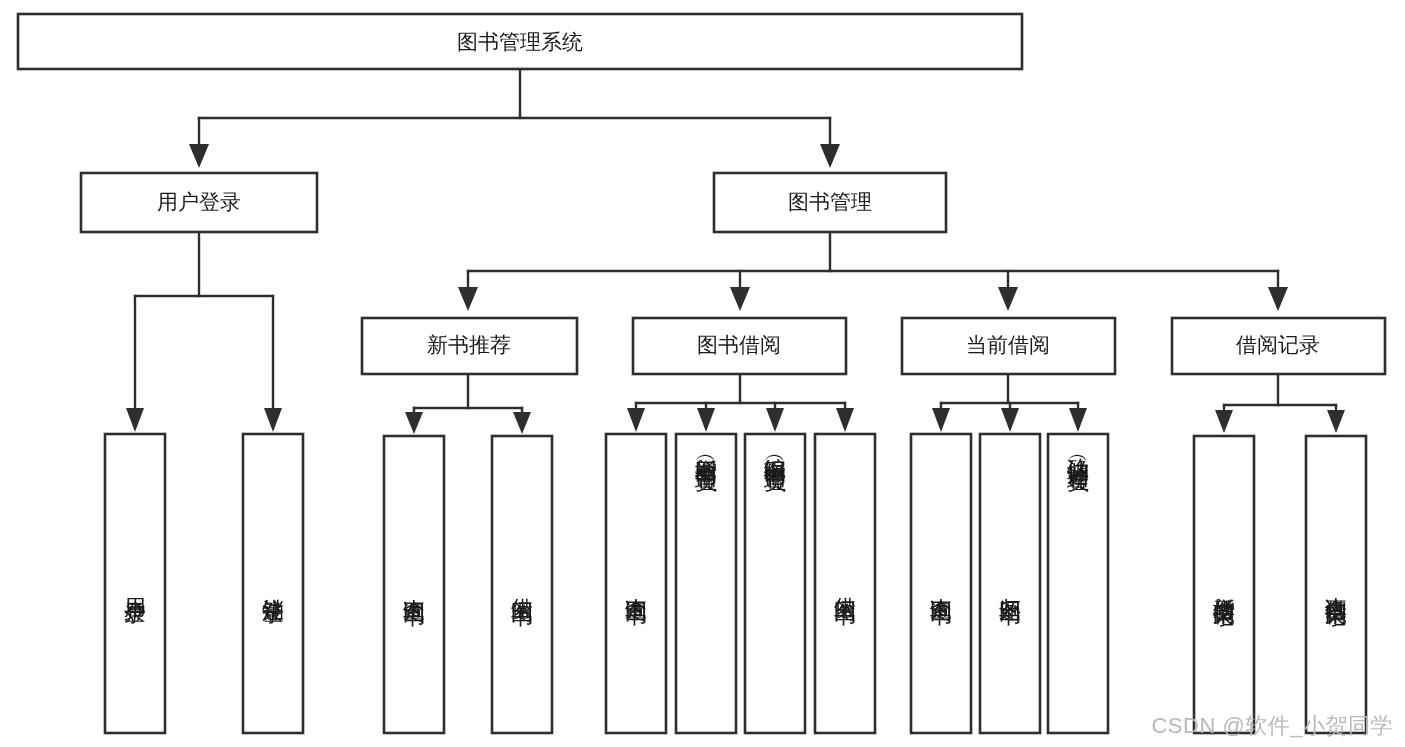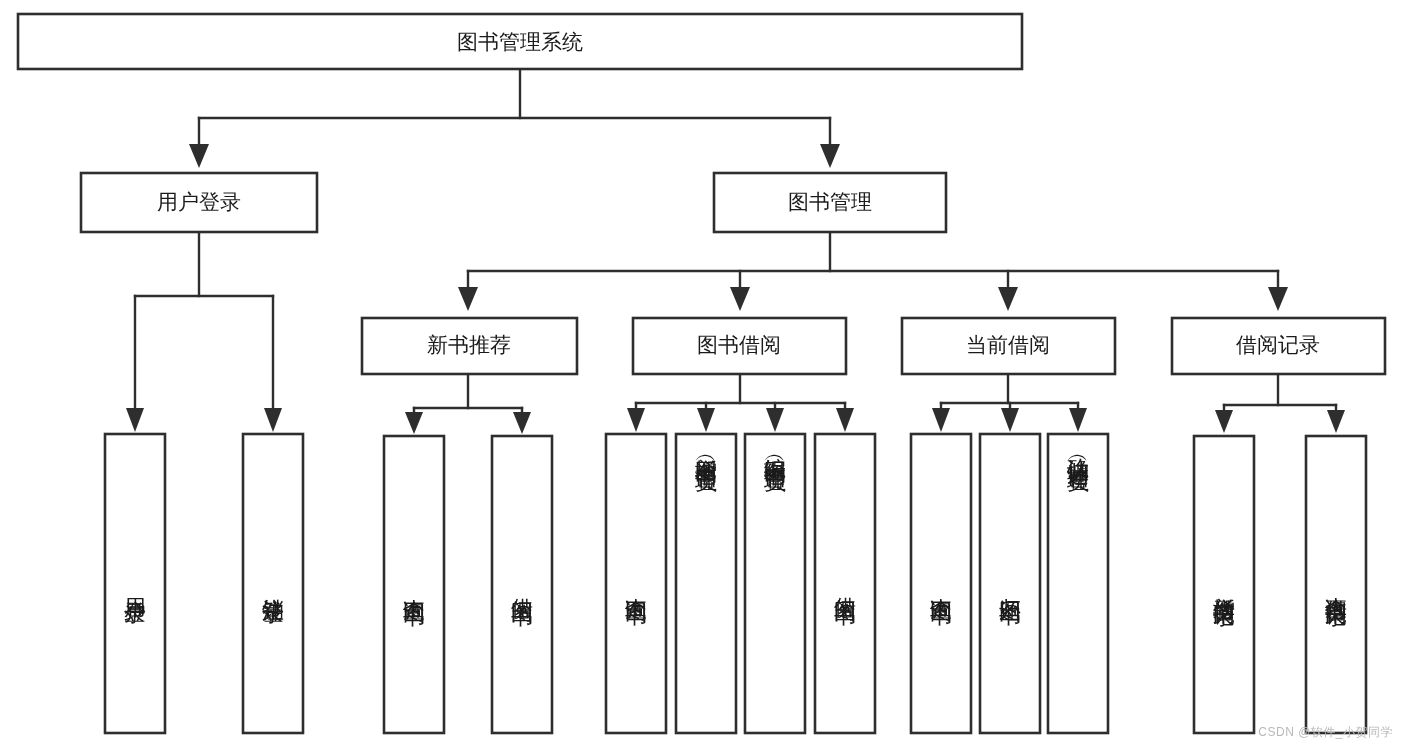--- a/index.html
+++ b/index.html
@@ -70,7 +70,7 @@
     right: 12px;
     bottom: 6px;
     font-family: "Liberation Sans", "DejaVu Sans", sans-serif;
-    font-size: 12px;
+    font-size: 22px;
     color: #b9b9b9;
     white-space: nowrap;
     letter-spacing: 0.5px;

